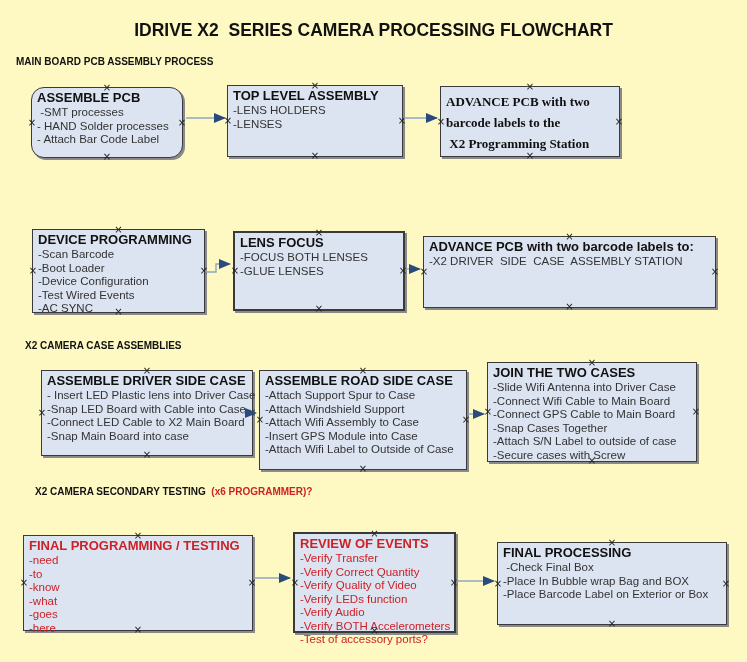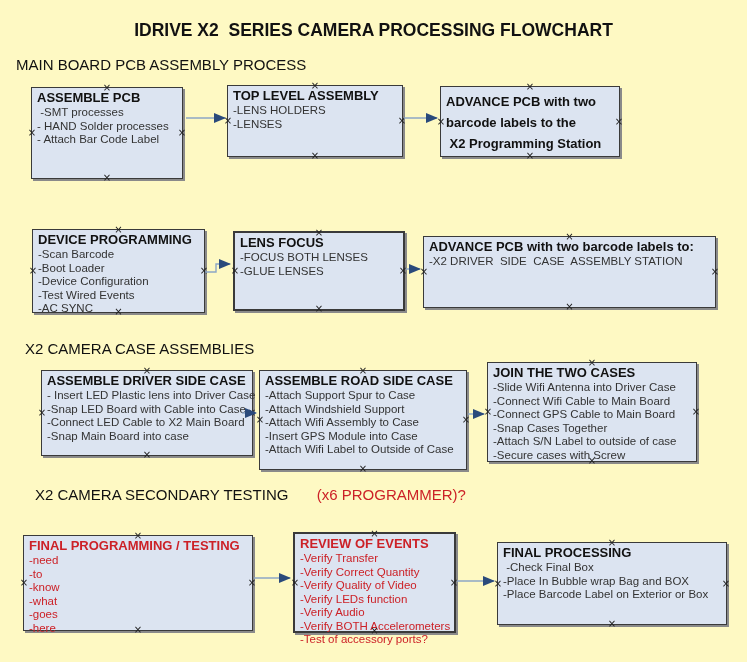--- a/index.html
+++ b/index.html
@@ -22,7 +22,7 @@
     font-size:17.5px;font-weight:bold;color:var(--text);white-space:pre;
   }
   .sheading{
-    position:absolute;font-size:15px;font-weight:normal;color:var(--text);white-space:pre;
+    position:absolute;font-size:10px;font-weight:bold;color:var(--text);white-space:pre;
   }
   .sheading .redtext{color:var(--red);margin-left:20px;}
   #s1h{left:16px;top:56px;}

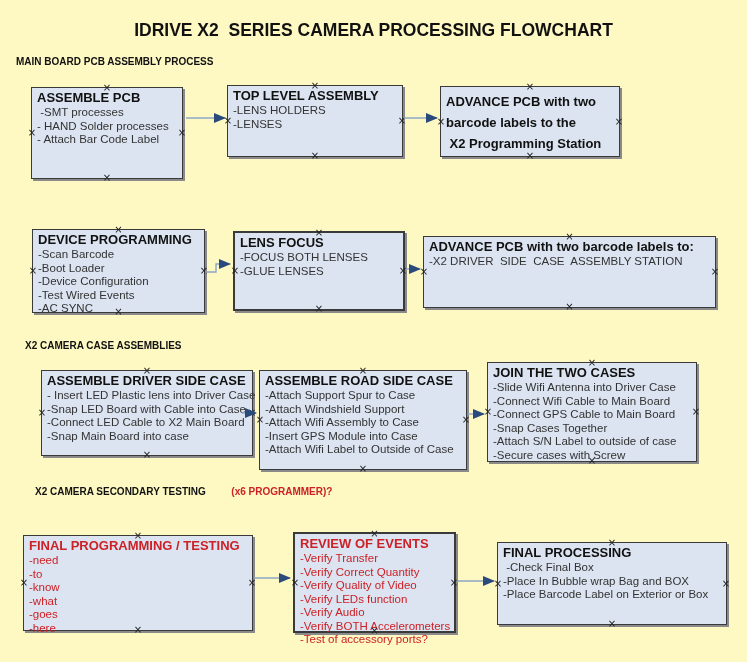--- a/index.html
+++ b/index.html
@@ -50,7 +50,7 @@
   .fbox.red .title-line,.fbox.red .item{color:var(--red);}
 
   
-  #r1b1{left:31px;top:87px;width:152px;height:92px;}
+  #r1b1{left:31px;top:87px;width:152px;height:71px;border-radius:13px;}
   #r1b2{left:227px;top:85px;width:176px;height:72px;}
   #r1b3{left:440px;top:86px;width:180px;height:71px;}
   #r2b1{left:32px;top:229px;width:173px;height:84px;}

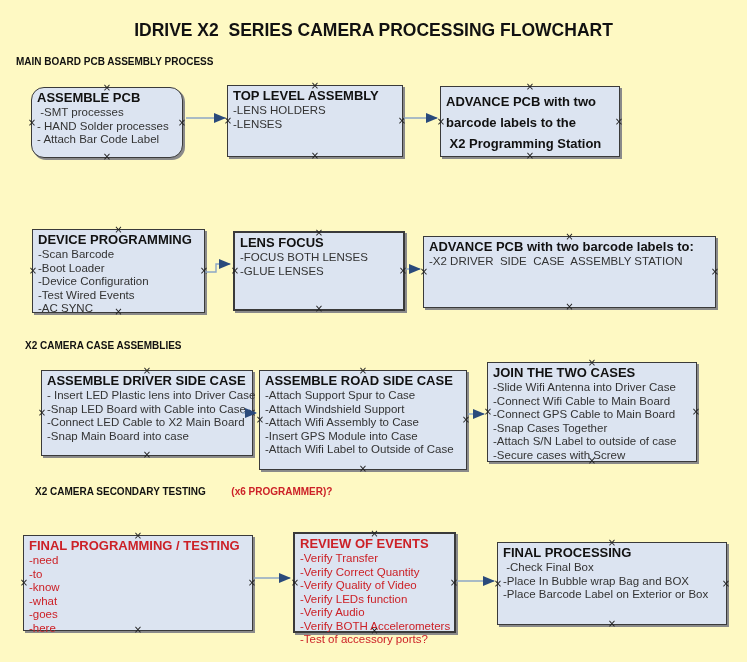--- a/index.html
+++ b/index.html
@@ -42,7 +42,7 @@
   .btitle .title-line{
     font-size:13px;font-weight:bold;line-height:16px;color:var(--text);white-space:pre;
   }
-  #r1b3 .title-line{line-height:21px;}
+  #r1b3 .title-line{line-height:21px;font-family:Liberation Serif, serif;}
   #r1b3{padding-top:4px;}
   .bitems .item{
     font-size:11.5px;line-height:13.5px;color:var(--item-text);white-space:pre;

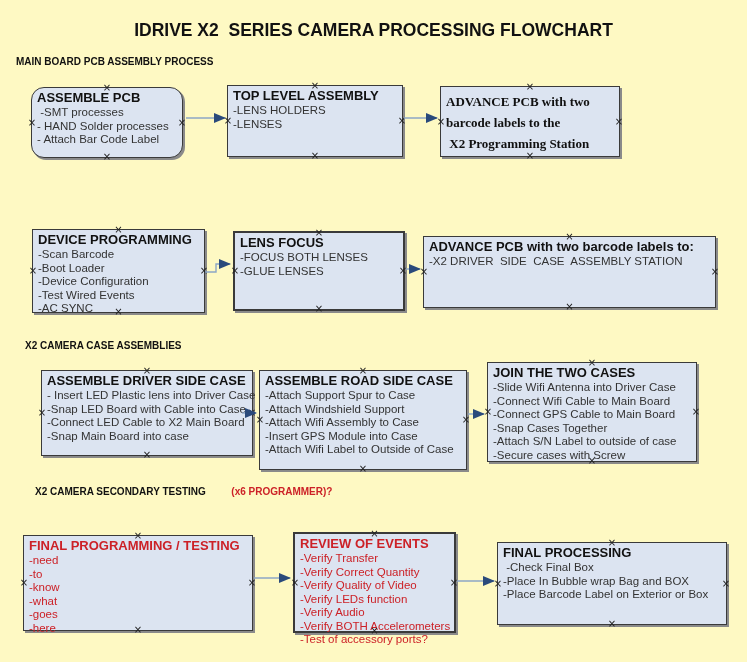--- a/index.html
+++ b/index.html
@@ -24,7 +24,7 @@
   .sheading{
     position:absolute;font-size:10px;font-weight:bold;color:var(--text);white-space:pre;
   }
-  .sheading .redtext{color:var(--red);margin-left:20px;}
+  .sheading .redtext{color:var(--red);}
   #s1h{left:16px;top:56px;}
   #s2h{left:14px;top:200px;}
   #s3h{left:25px;top:340px;}

